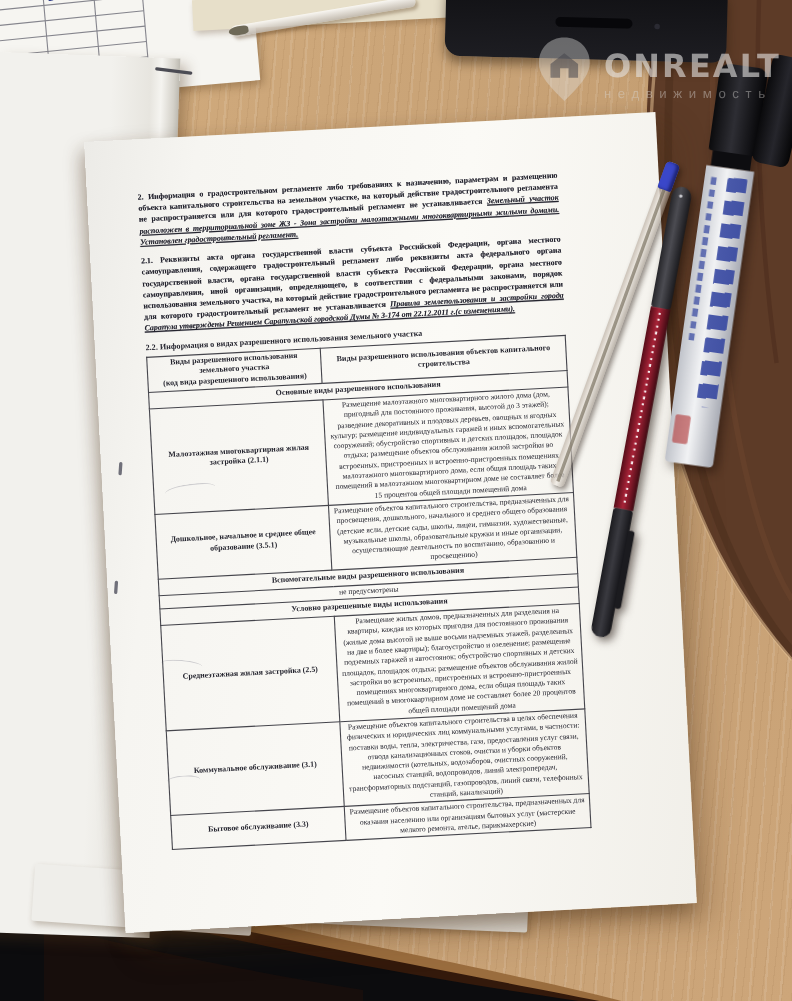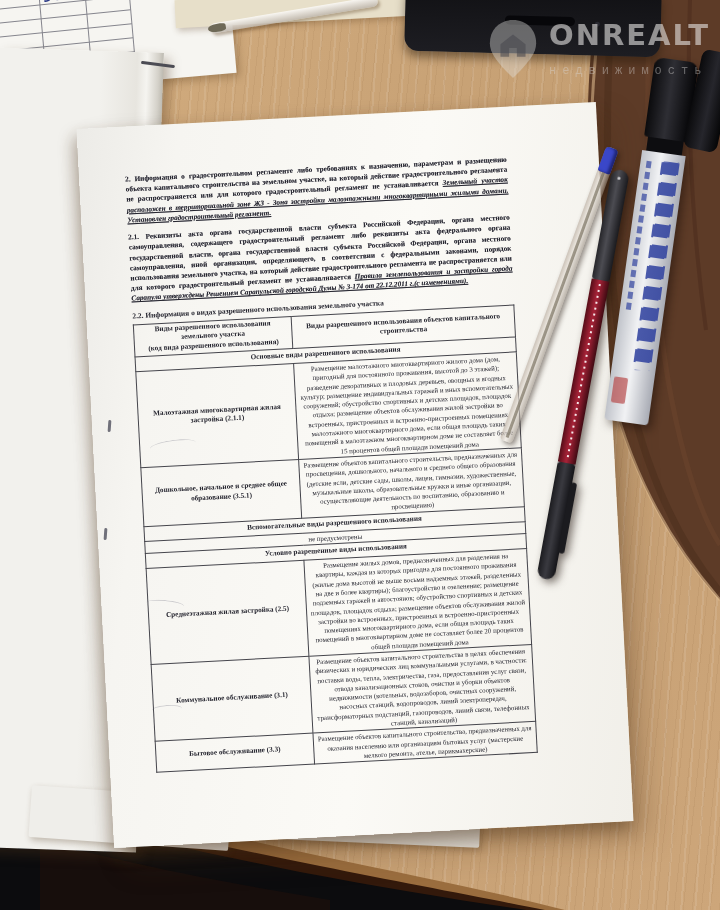--- a/index.html
+++ b/index.html
@@ -104,7 +104,7 @@
   .marker2{left:703px;top:52px;width:34px;height:100px;transform:rotate(12deg);
     background:linear-gradient(90deg,#0a0a0c,#26262c 50%,#050506);border-radius:8px;}
   
-  .watermark{position:absolute;left:486px;top:18px;z-index:9;display:flex;
+  .watermark{position:absolute;left:486px;top:32px;z-index:9;display:flex;
     align-items:flex-end;gap:9px;pointer-events:none;}
   .wm-text .brand{font-family:"DejaVu Sans",sans-serif;font-weight:bold;font-size:29px;
     letter-spacing:2px;color:rgba(230,228,226,.60);}

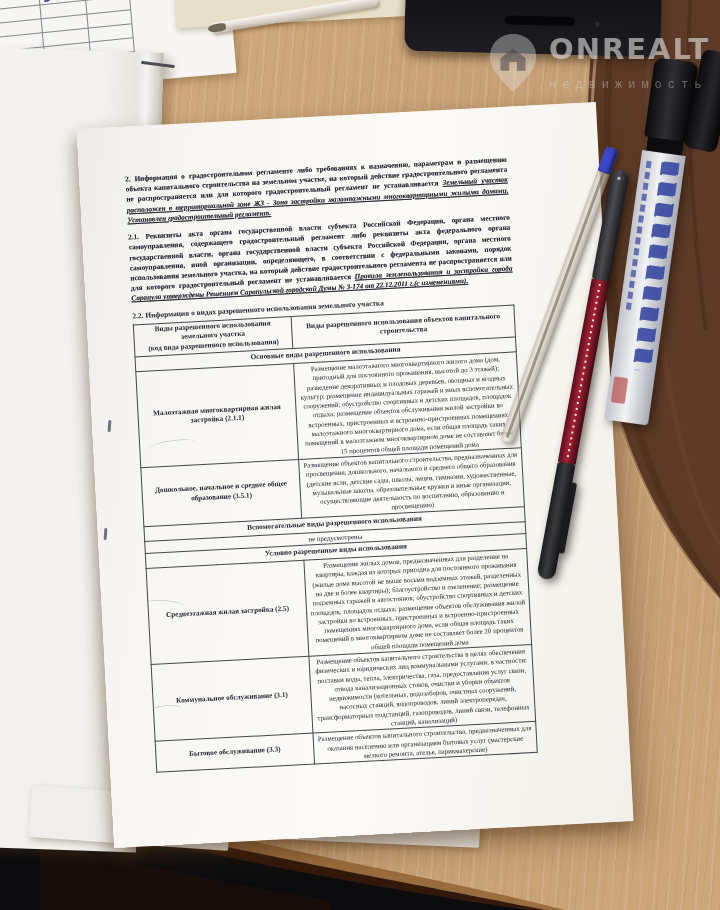--- a/index.html
+++ b/index.html
@@ -108,8 +108,8 @@
     align-items:flex-end;gap:9px;pointer-events:none;}
   .wm-text .brand{font-family:"DejaVu Sans",sans-serif;font-weight:bold;font-size:29px;
     letter-spacing:2px;color:rgba(230,228,226,.60);}
-  .wm-text .tagline{font-family:Liberation Mono, monospace;font-size:12px;
-    letter-spacing:6px;color:rgba(218,215,212,.42);margin-top:12px;}
+  .wm-text .tagline{font-family:Liberation Sans, sans-serif;font-size:12px;
+    letter-spacing:6px;color:rgba(218,215,212,.42);margin-top:1px;}
 </style>
 </head>
 <body>

